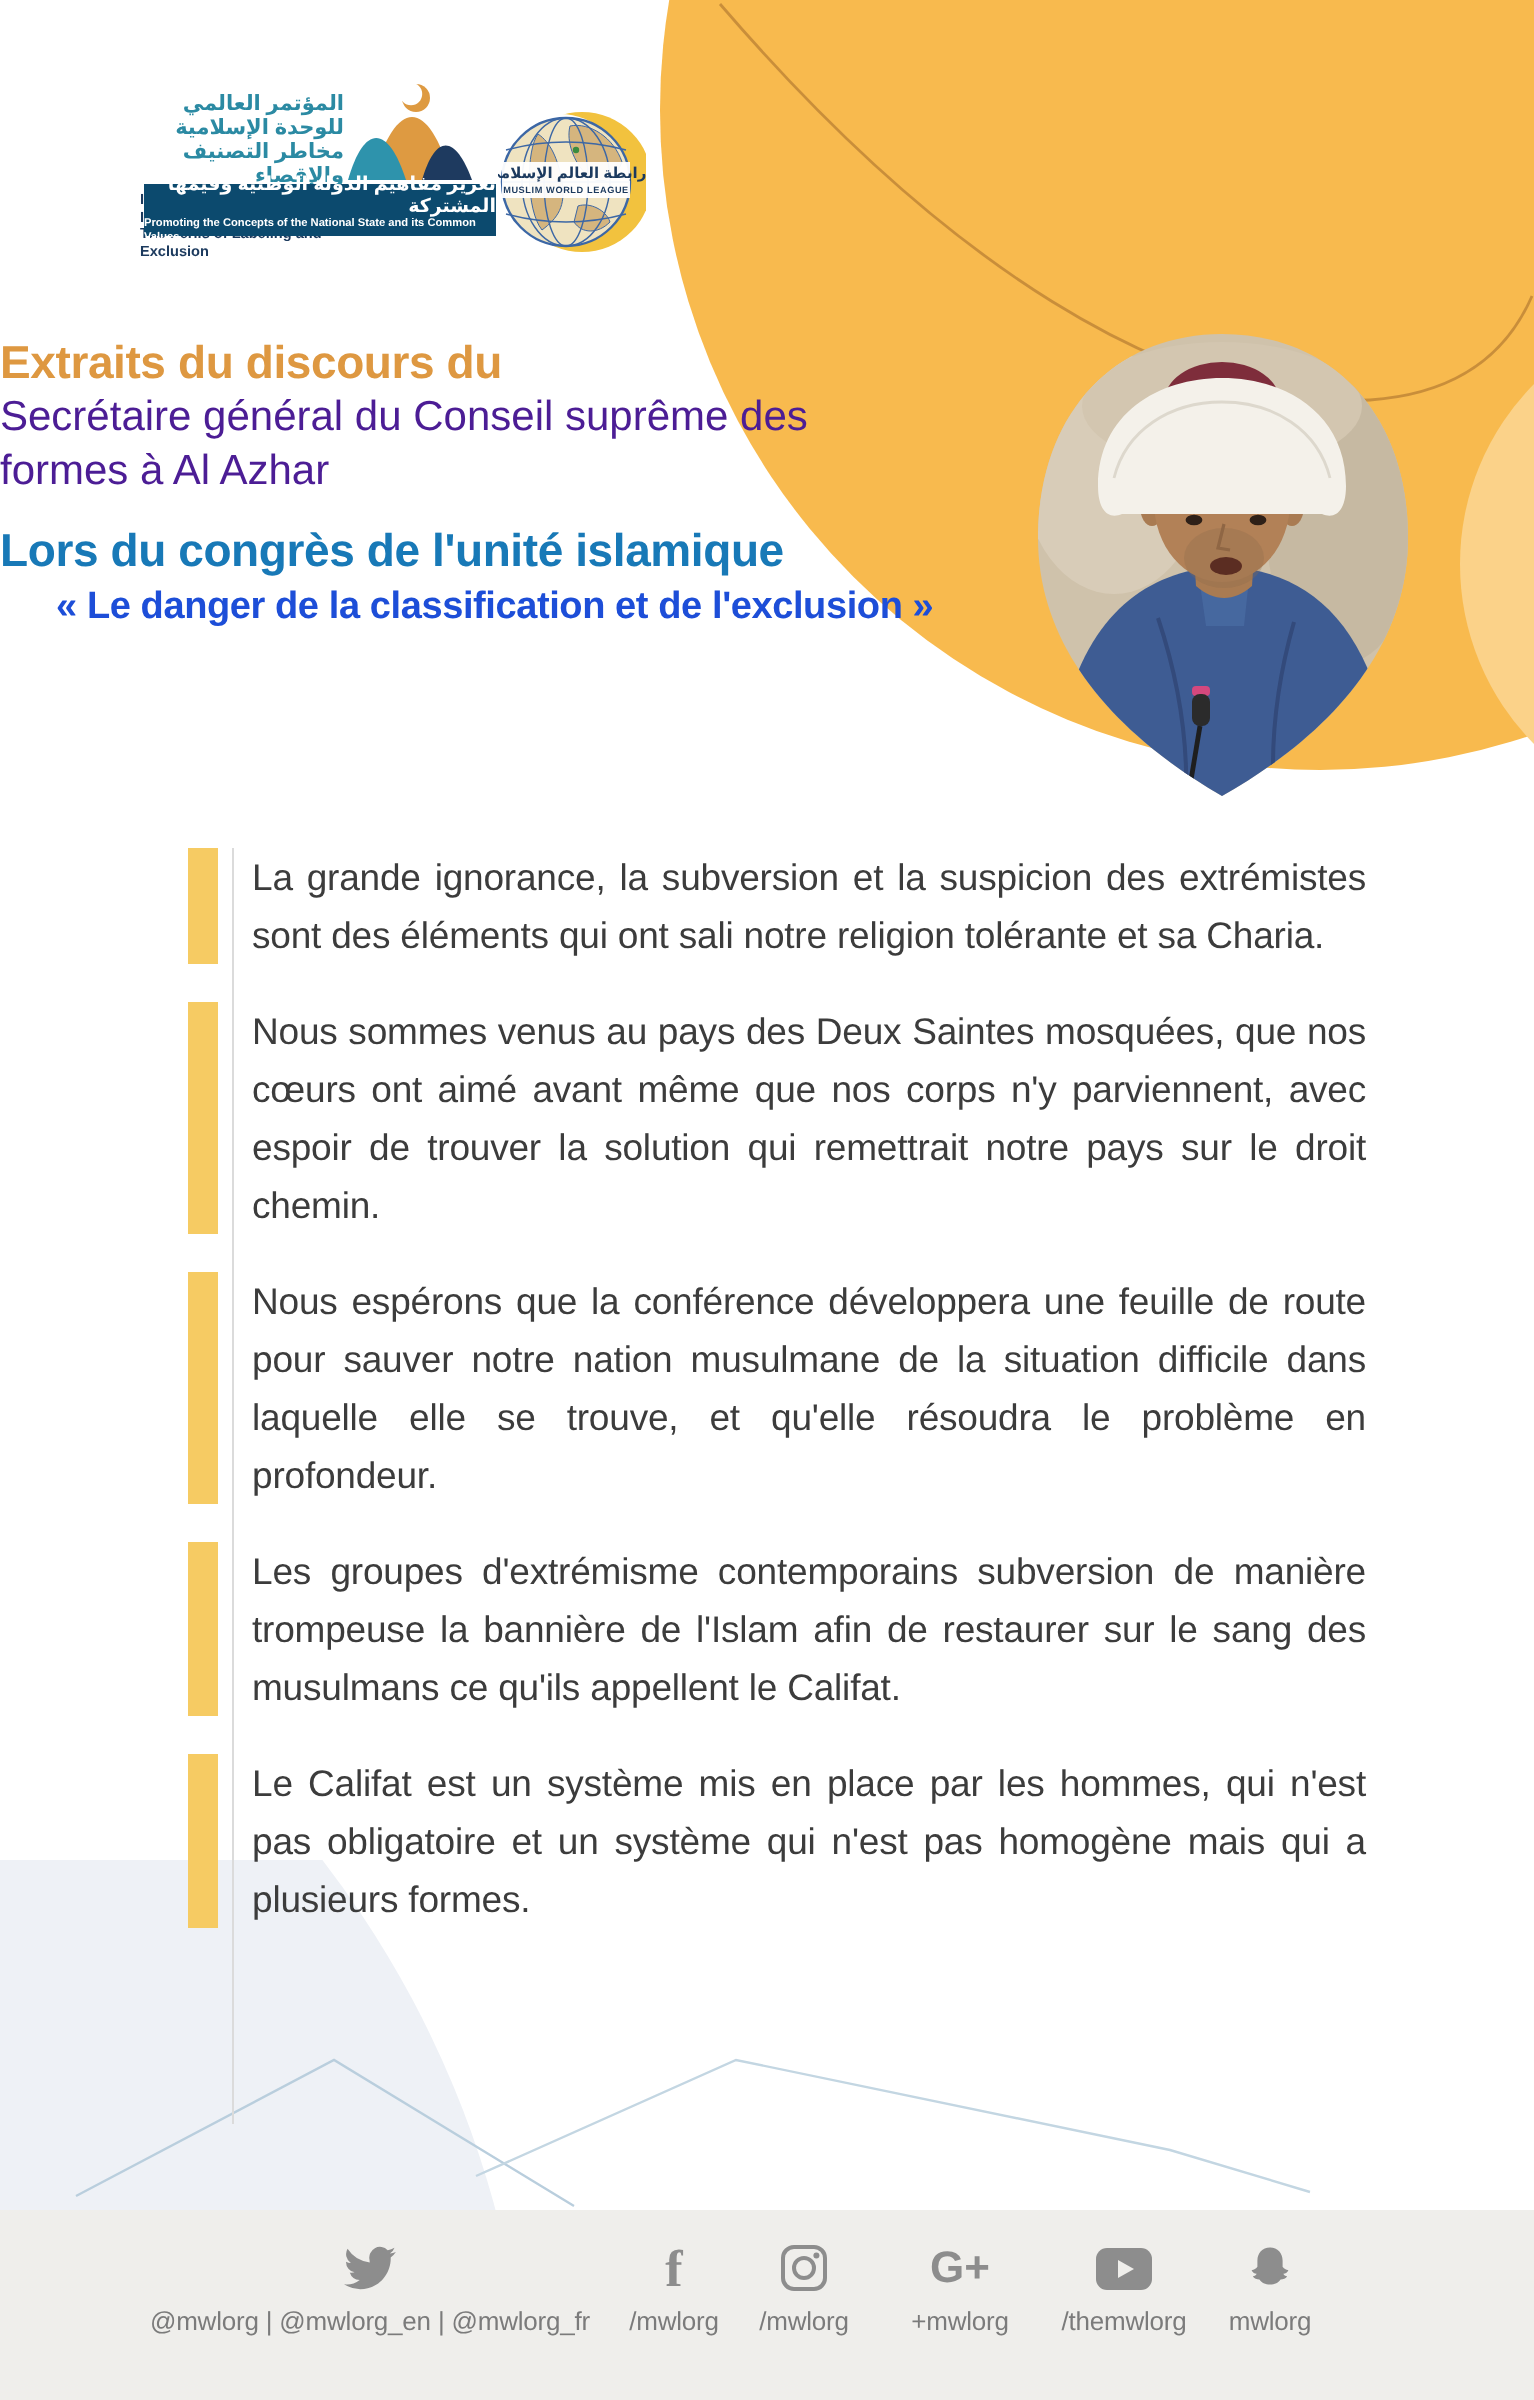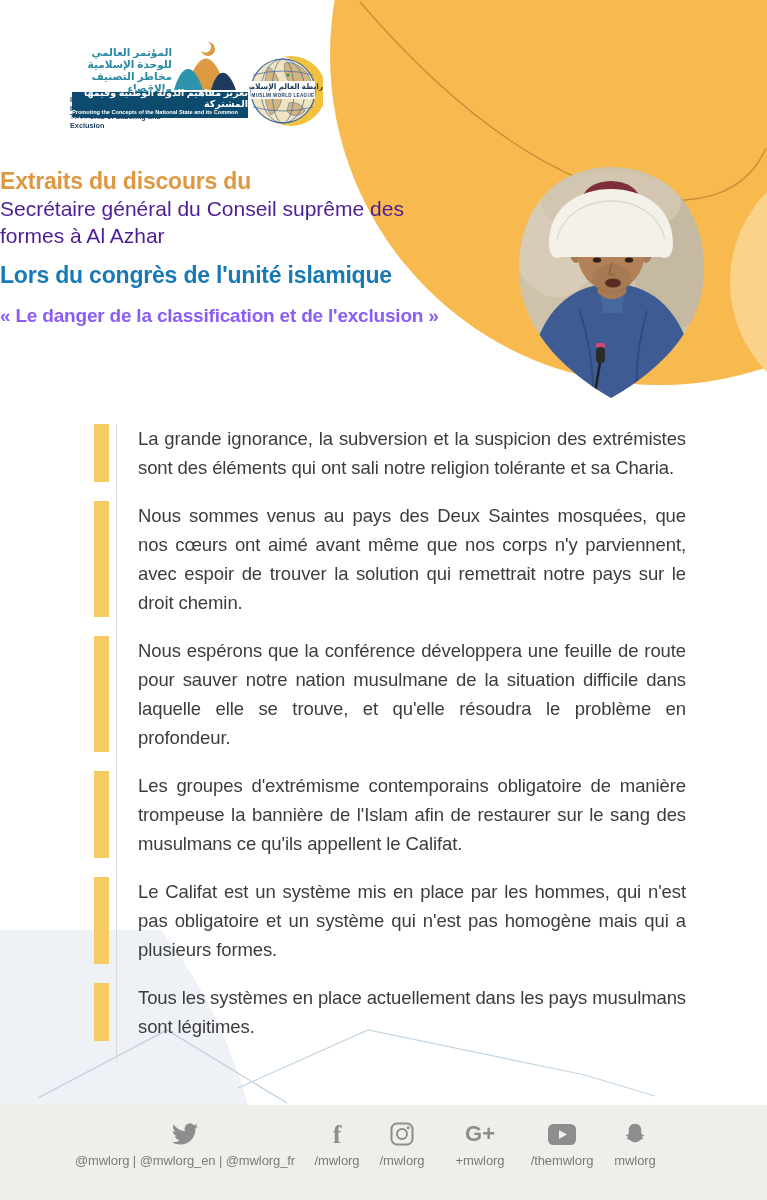--- a/index.html
+++ b/index.html
@@ -35,7 +35,7 @@
   .name{font-size:29px;font-weight:bold;color:#1879B7;letter-spacing:-0.3px;}
   .role{margin-top:0;font-size:21px;color:#4c1d95;line-height:27px;}
   .event{margin-top:13px;font-size:23px;font-weight:bold;color:#1879B7;letter-spacing:-0.2px;}
-  .theme{margin-top:16px;font-size:19px;font-weight:bold;color:#8b5cf6;letter-spacing:-0.2px;}
+  .theme{margin-top:4px;font-size:19px;font-weight:bold;color:#1d4ed8;letter-spacing:-0.2px;padding-left:28px;}
 
   
   .portrait{left:519px;top:167px;width:185px;height:232px;}

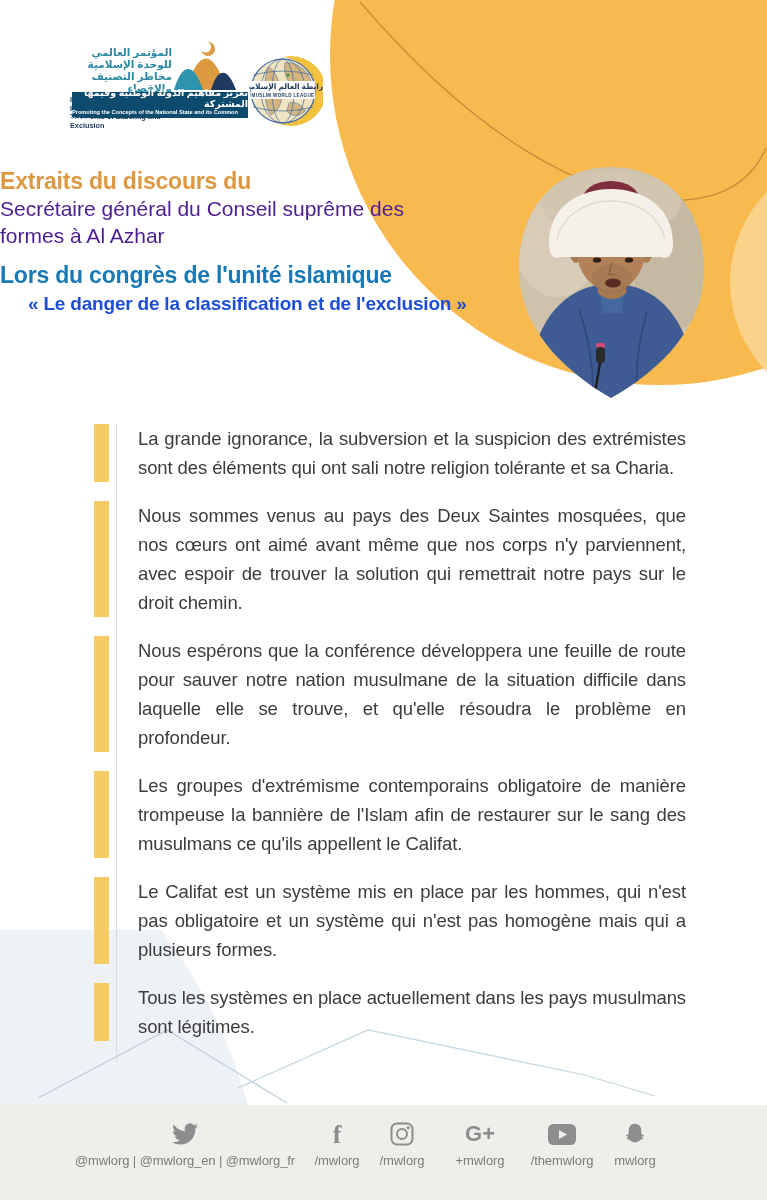--- a/index.html
+++ b/index.html
@@ -43,7 +43,7 @@
   
   .vline{left:116px;top:424px;width:1px;height:638px;background:#DBDBDB;}
   .quotes{left:94px;top:424px;width:592px;}
-  .quote{display:flex;gap:29px;margin-bottom:19px;}
+  .quote{display:flex;gap:17px;margin-bottom:19px;}
   .qbar{width:15px;background:#F6CB63;flex:none;}
   .qtext{width:557px;font-size:18.5px;line-height:29px;text-align:justify;color:#3C3C3C;letter-spacing:-0.1px;}
 

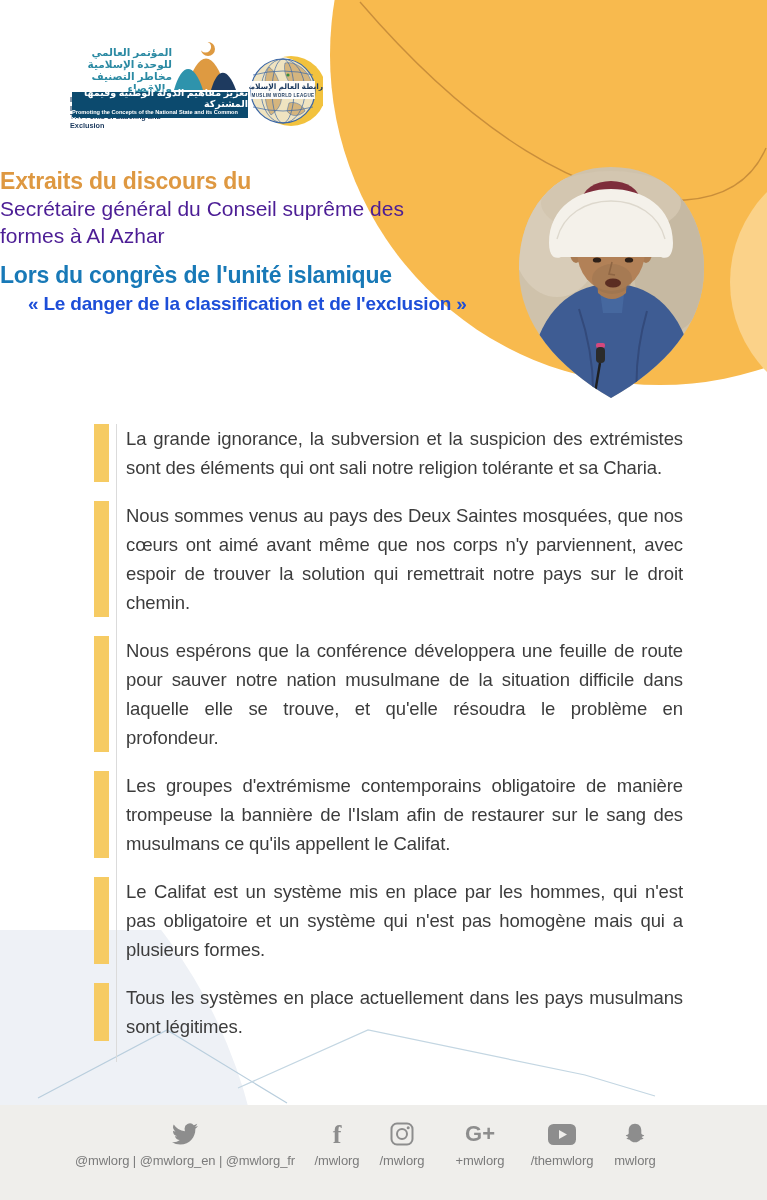--- a/index.html
+++ b/index.html
@@ -184,7 +184,7 @@
   </div>
   <div class="quote">
     <div class="qbar"></div>
-    <div class="qtext">Les groupes d'extrémisme contemporains obligatoire de manière trompeuse la bannière de l'Islam afin de restaurer sur le sang des musulmans ce qu'ils appellent le Califat.</div>
+    <div class="qtext">Les groupes d'extrémisme contemporains subversion de manière trompeuse la bannière de l'Islam afin de restaurer sur le sang des musulmans ce qu'ils appellent le Califat.</div>
   </div>
   <div class="quote">
     <div class="qbar"></div>

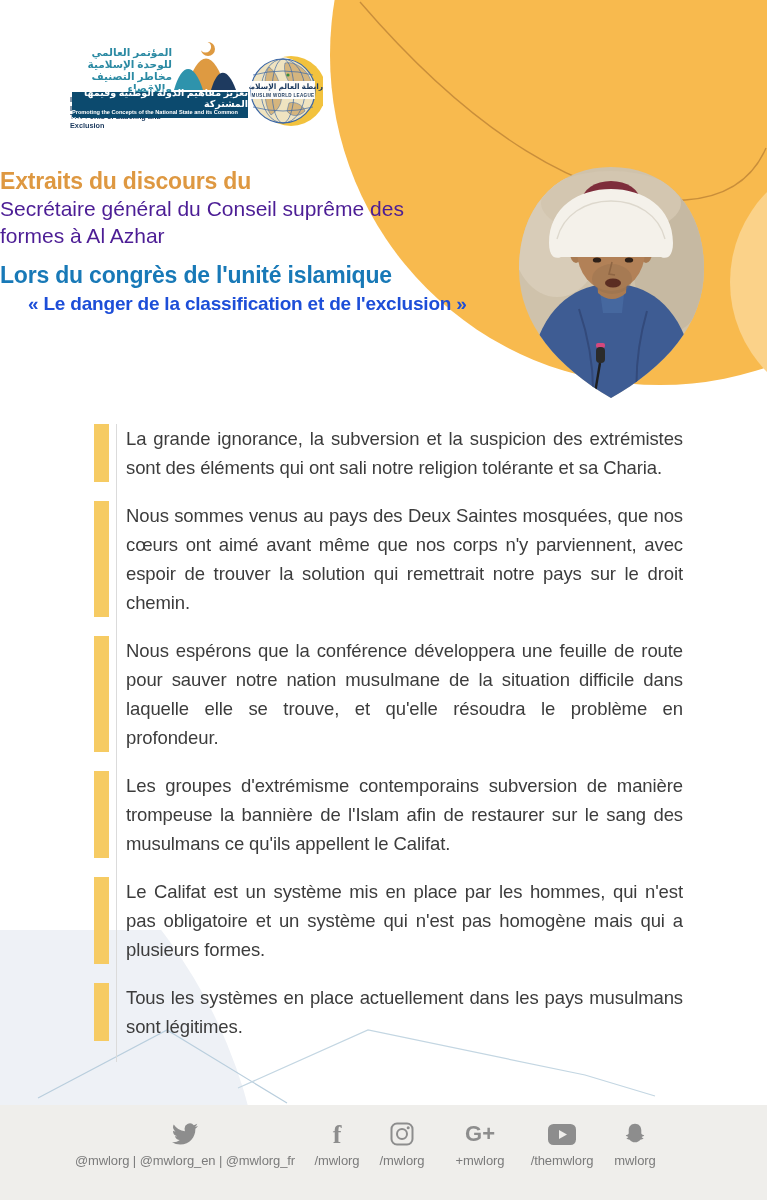--- a/index.html
+++ b/index.html
@@ -190,10 +190,6 @@
     <div class="qbar"></div>
     <div class="qtext">Le Califat est un système mis en place par les hommes, qui n'est pas obligatoire et un système qui n'est pas homogène mais qui a plusieurs formes.</div>
   </div>
-  <div class="quote">
-    <div class="qbar"></div>
-    <div class="qtext">Tous les systèmes en place actuellement dans les pays musulmans sont légitimes.</div>
-  </div>
 </div>
 
 <div class="abs footer">

